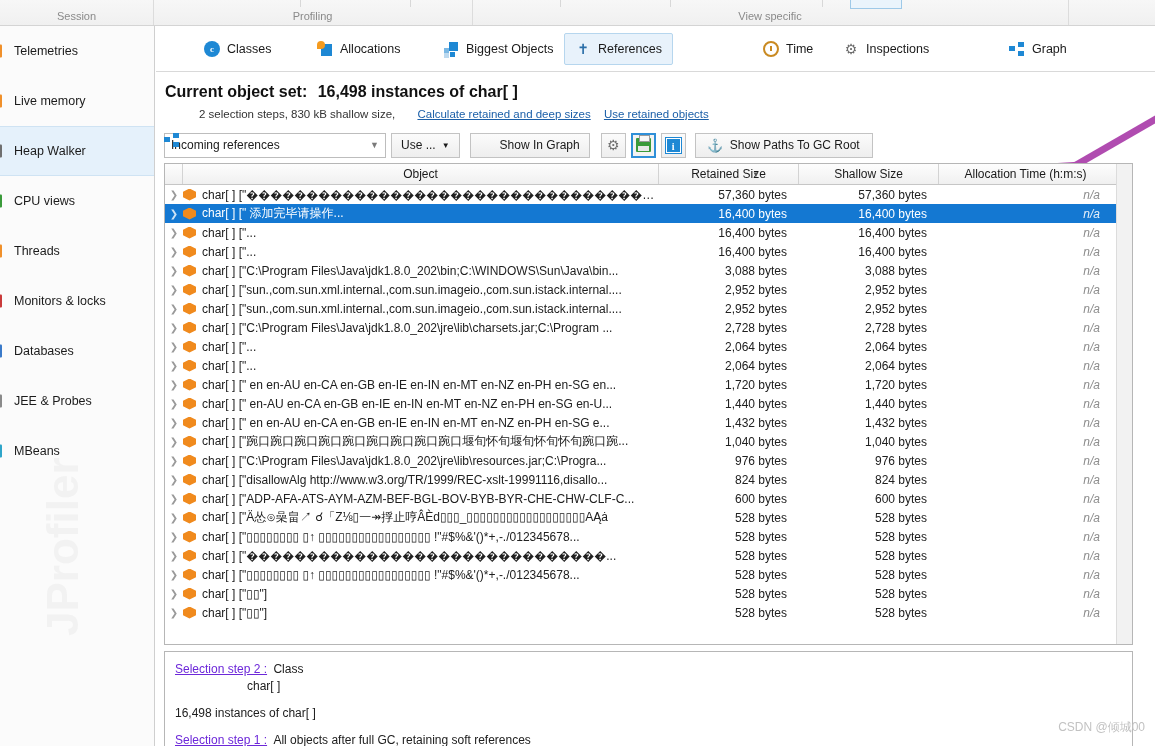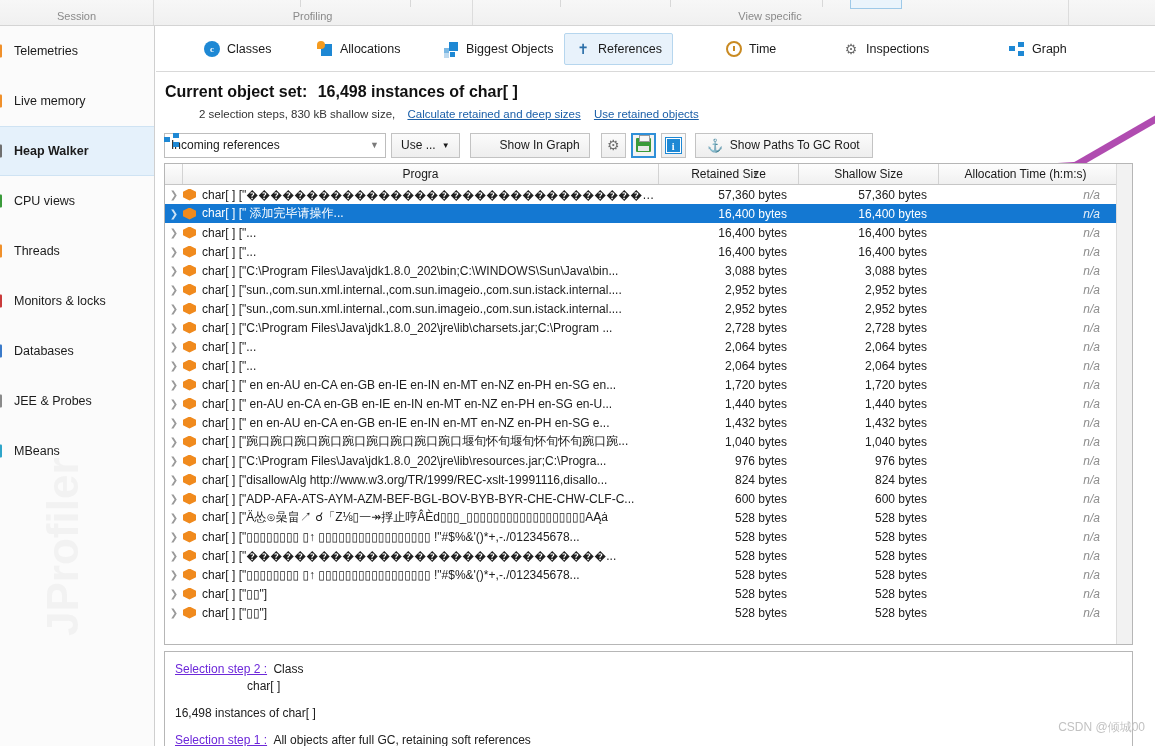--- a/index.html
+++ b/index.html
@@ -282,7 +282,7 @@
         <span class="ic ic-ref">✝</span>
         <span>References</span>
       </div>
-      <div class="tab" style="left:559px">
+      <div class="tab" style="left:596px">
         <span class="ic ic-time"></span>
         <span>Time</span>
       </div>

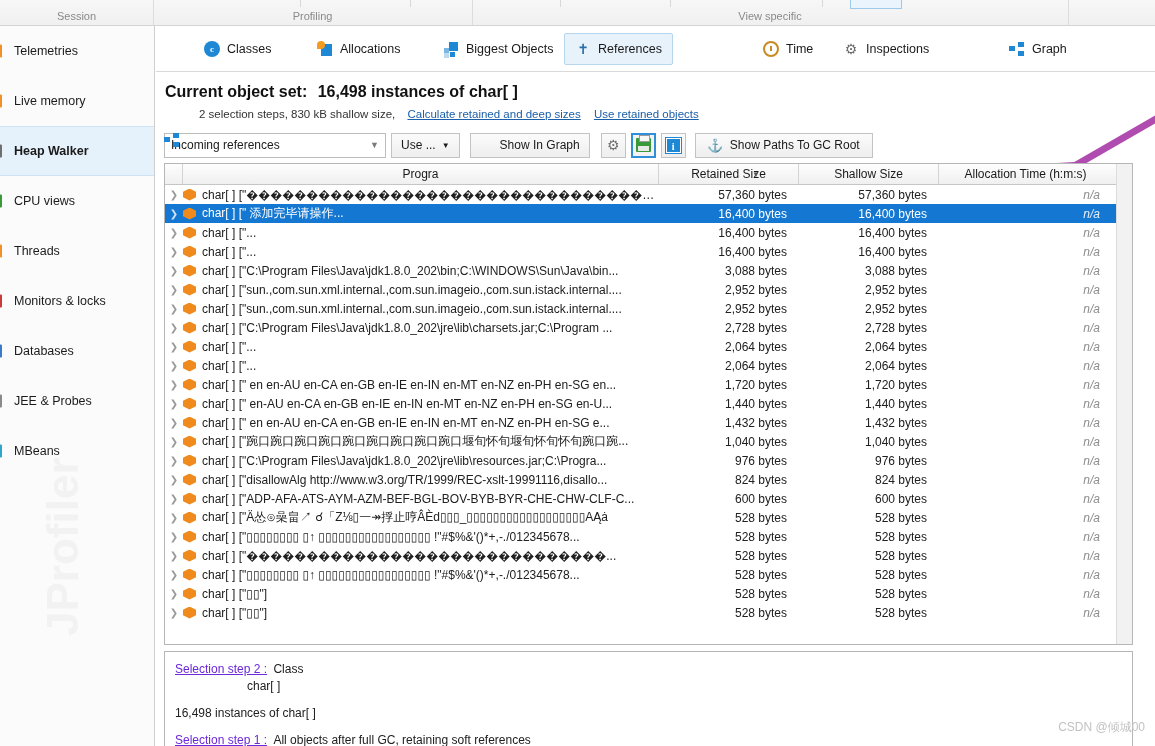--- a/index.html
+++ b/index.html
@@ -302,7 +302,7 @@
     </div>
     <div class="subline">
       <span>2 selection steps, 830 kB shallow size,</span>
-      <a style="margin-left:9px">Calculate retained and deep sizes</a>
+      <a style="margin-left:19px">Calculate retained and deep sizes</a>
       <a style="margin-left:10px">Use retained objects</a>
     </div>
 

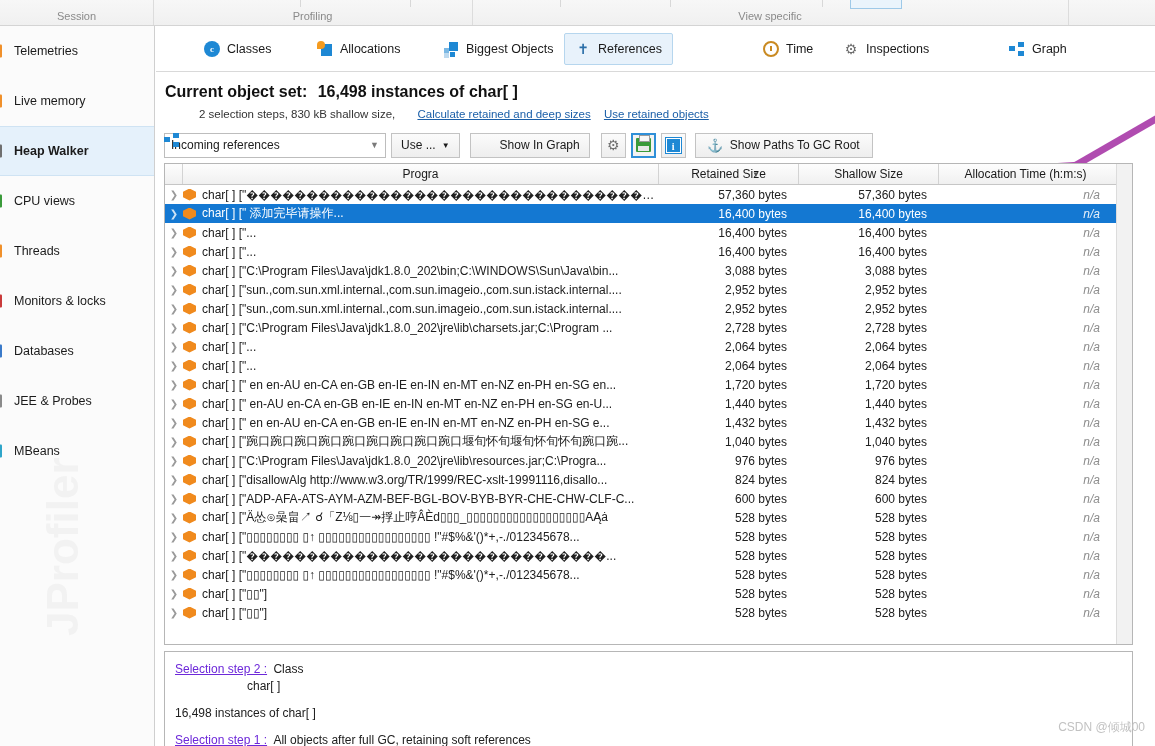--- a/index.html
+++ b/index.html
@@ -50,7 +50,6 @@
     background: #e5f1fb;
     border-top: 1px solid #cfe3f3;
     border-bottom: 1px solid #cfe3f3;
-    font-weight: bold;
   }
   .side-item .stub {
     position: absolute; left: -5px; top: 50%; transform: translateY(-50%);

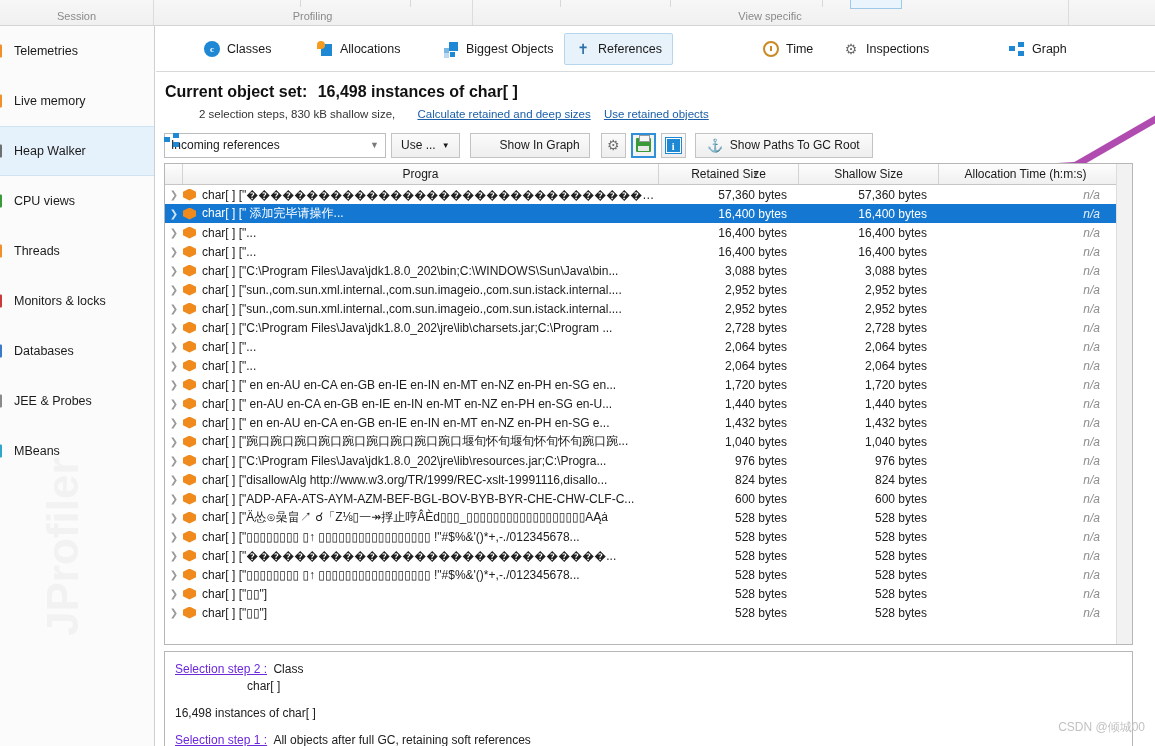--- a/index.html
+++ b/index.html
@@ -346,7 +346,7 @@
       <div class="thead">
         <div class="th" style="width:18px"></div>
         <div class="th" style="width:476px">
-          <span>Progra</span>
+          <span>Object</span>
         </div>
         <div class="th" style="width:140px">
           <span>Retained Size</span>

